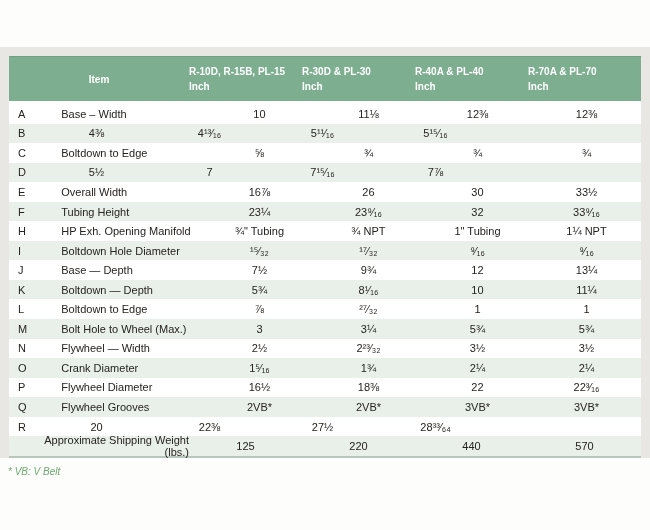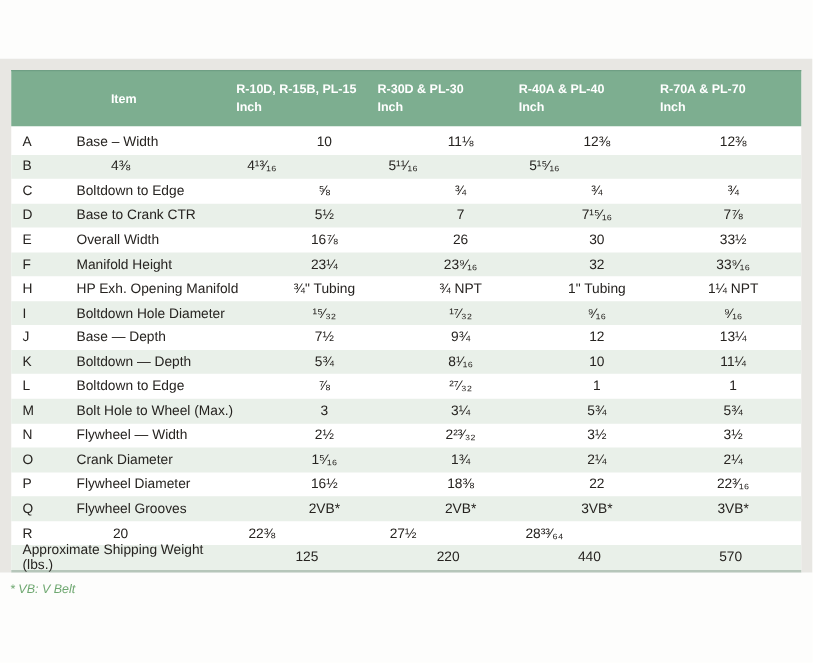--- a/index.html
+++ b/index.html
@@ -118,7 +118,6 @@
         </div>
         <div class="row alt">
           <div class="letter">D</div>
-          <div class="item">Base to Crank CTR</div>
           <div class="val">5½</div>
           <div class="val">7</div>
           <div class="val">7¹⁵⁄₁₆</div>

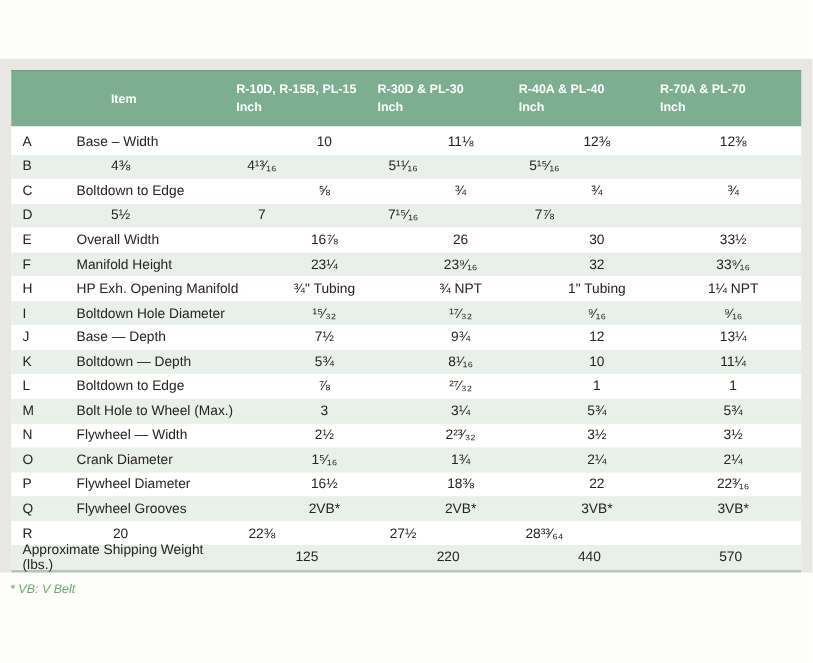--- a/index.html
+++ b/index.html
@@ -133,7 +133,7 @@
         </div>
         <div class="row alt">
           <div class="letter">F</div>
-          <div class="item">Manifold Height</div>
+          <div class="item">Tubing Height</div>
           <div class="val">23¼</div>
           <div class="val">23⁹⁄₁₆</div>
           <div class="val">32</div>

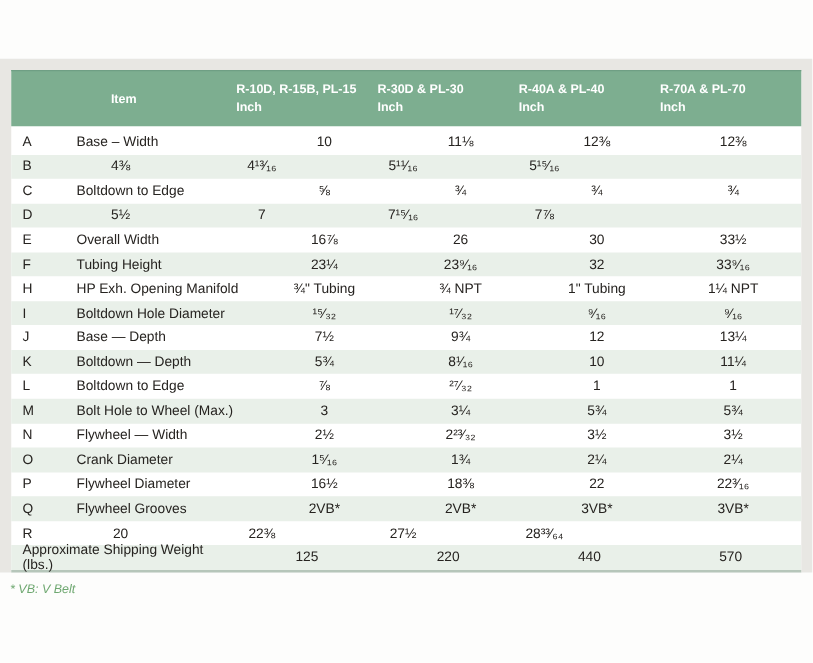--- a/index.html
+++ b/index.html
@@ -67,6 +67,7 @@
   .sum-label {
     width: 171px;
     padding-left: 9px;
+    text-align: right;
   }
   .footnote {
     position: absolute;

